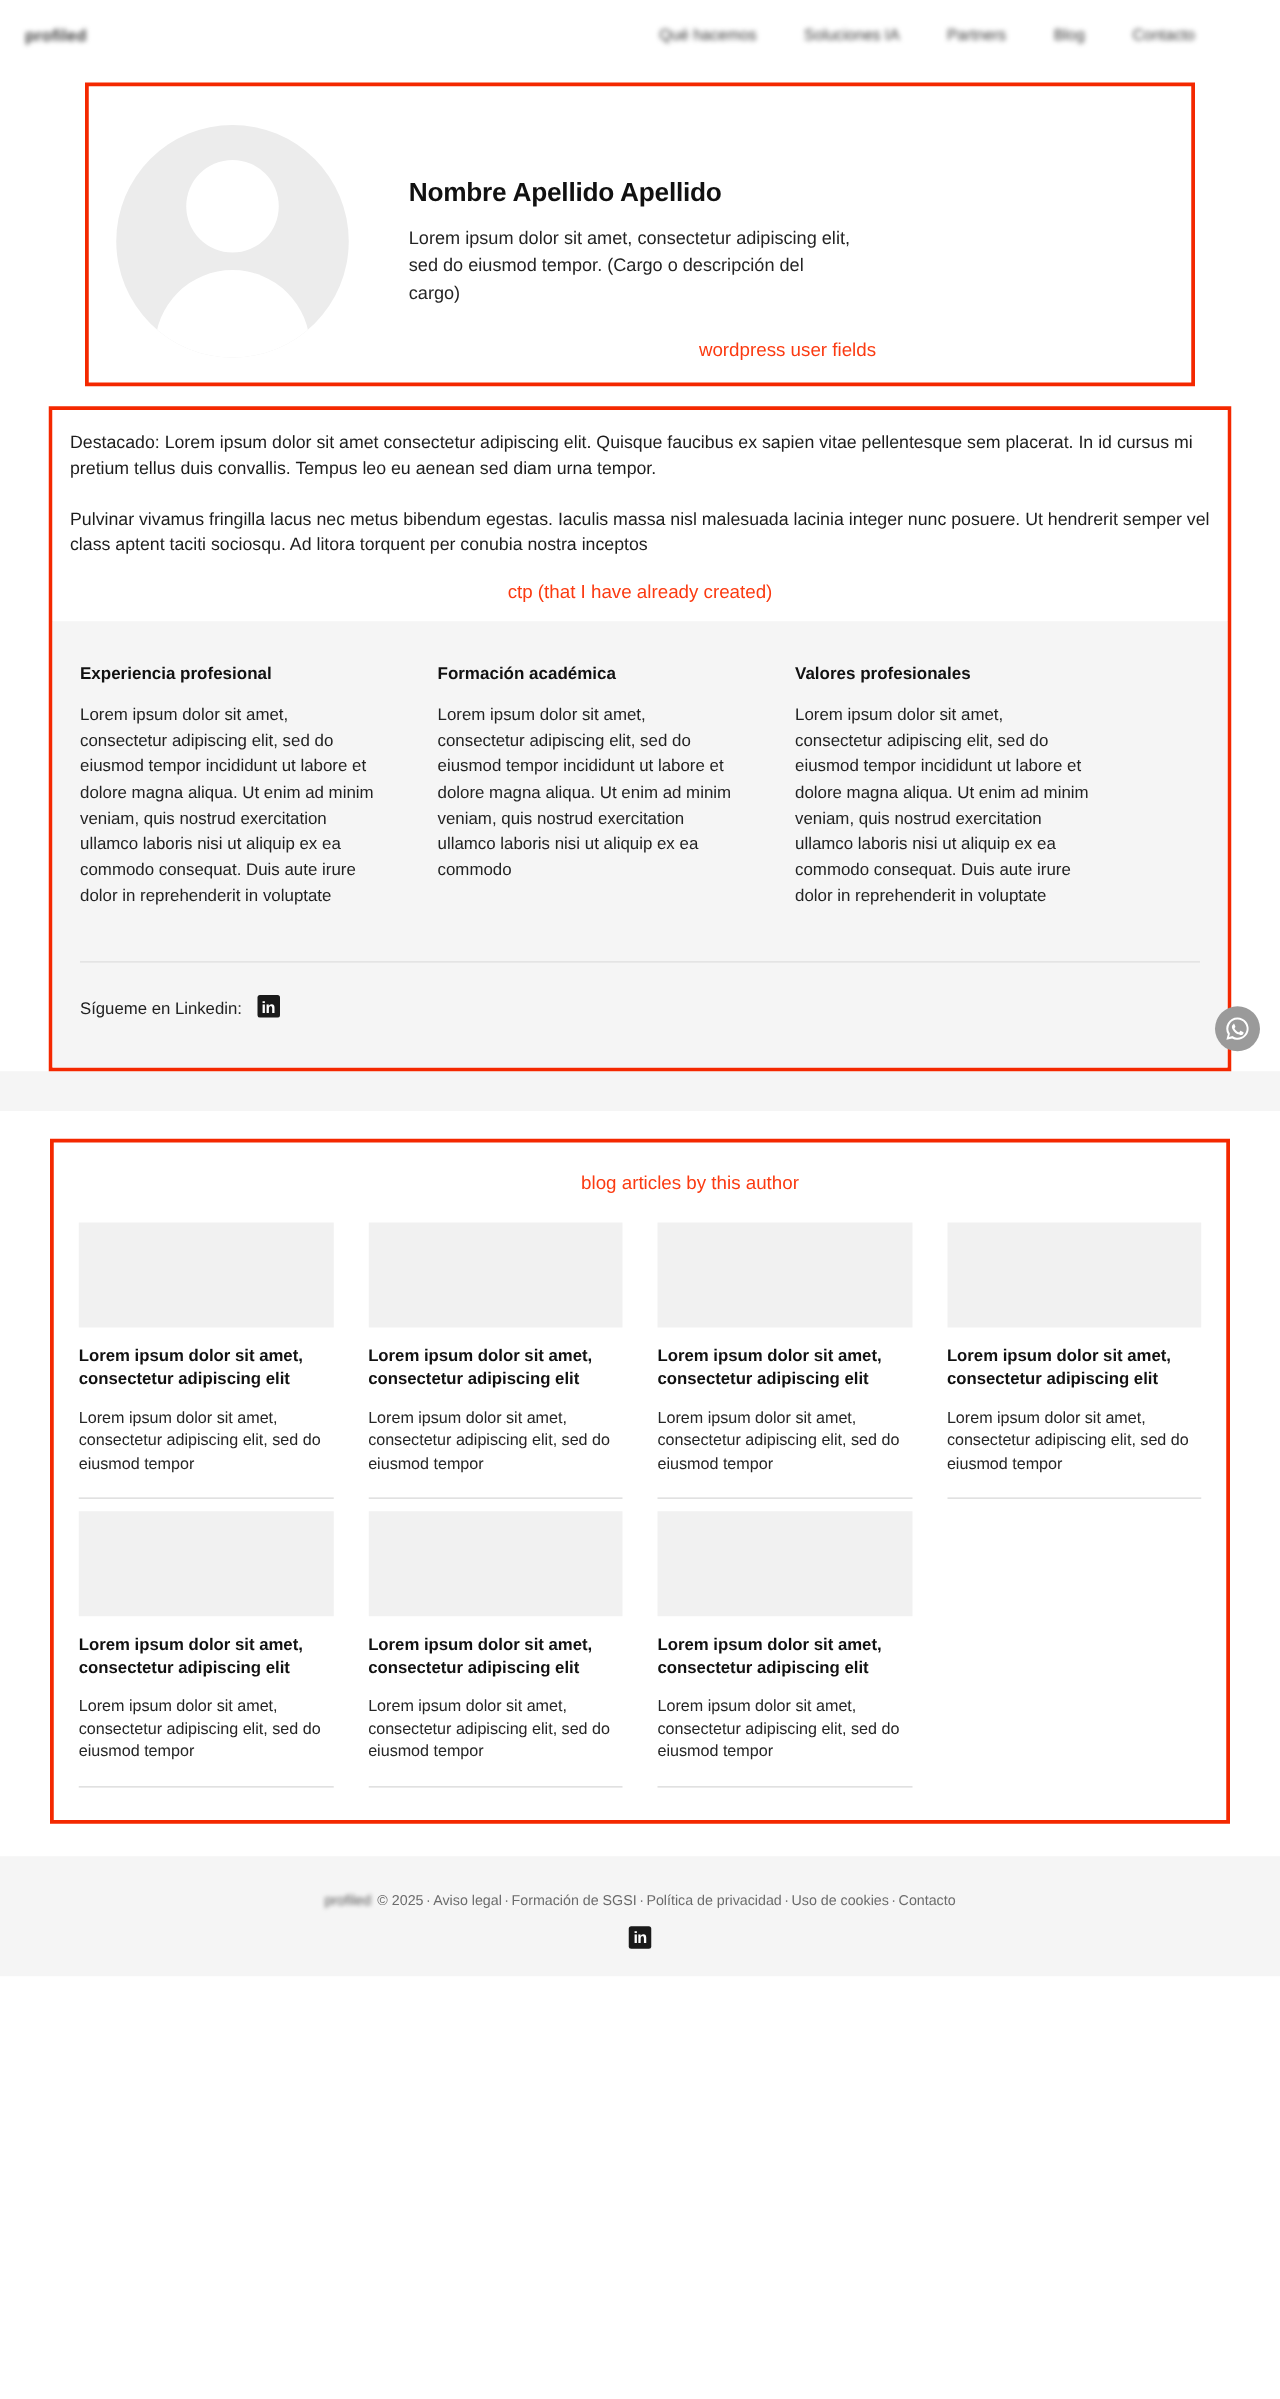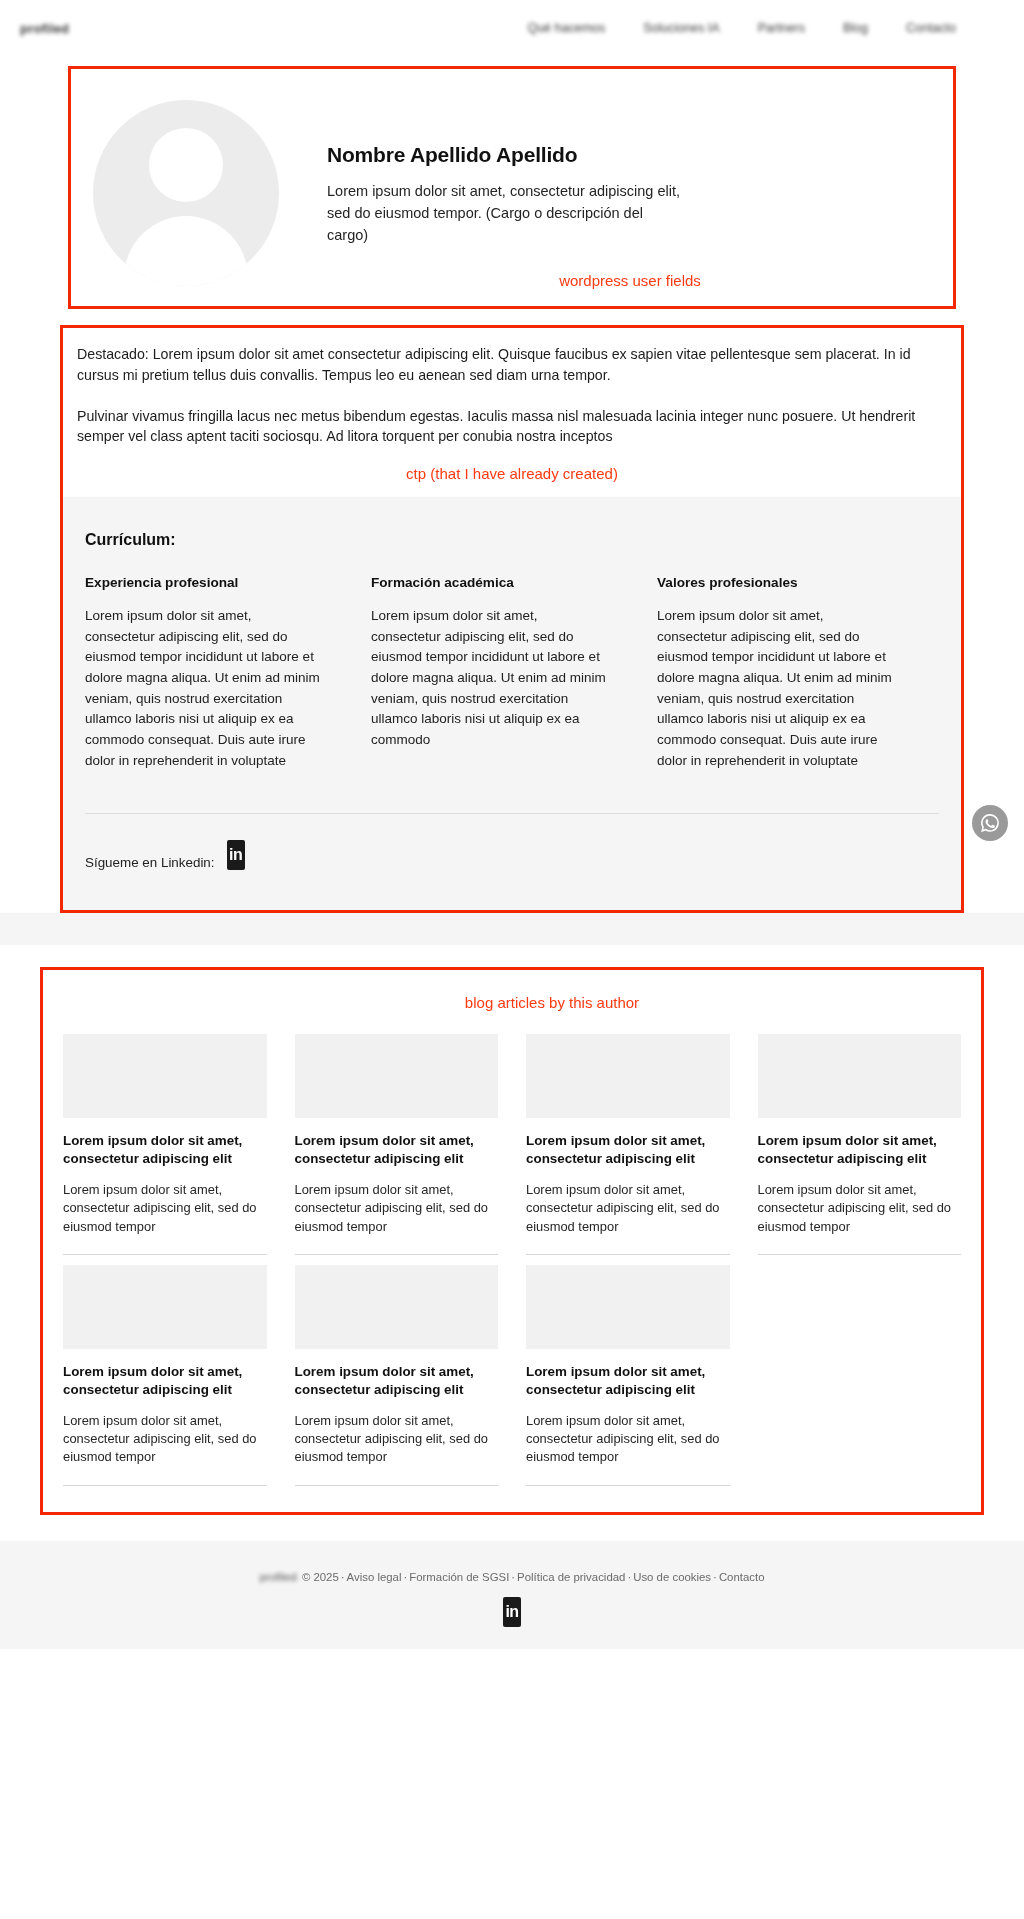--- a/index.html
+++ b/index.html
@@ -105,7 +105,7 @@
   .profile-annot { margin-top: 26px; padding-left: 6px; }
 
   
-  .feat-wrap { padding: 0 60px; margin-top: 16px; }
+  .feat-wrap { padding: 0 39px; margin-top: 16px; }
   .feat-card { background: #ffffff; }
   .feat-top { padding: 16px 14px 4px 14px; background:#ffffff; }
   .feat-p {

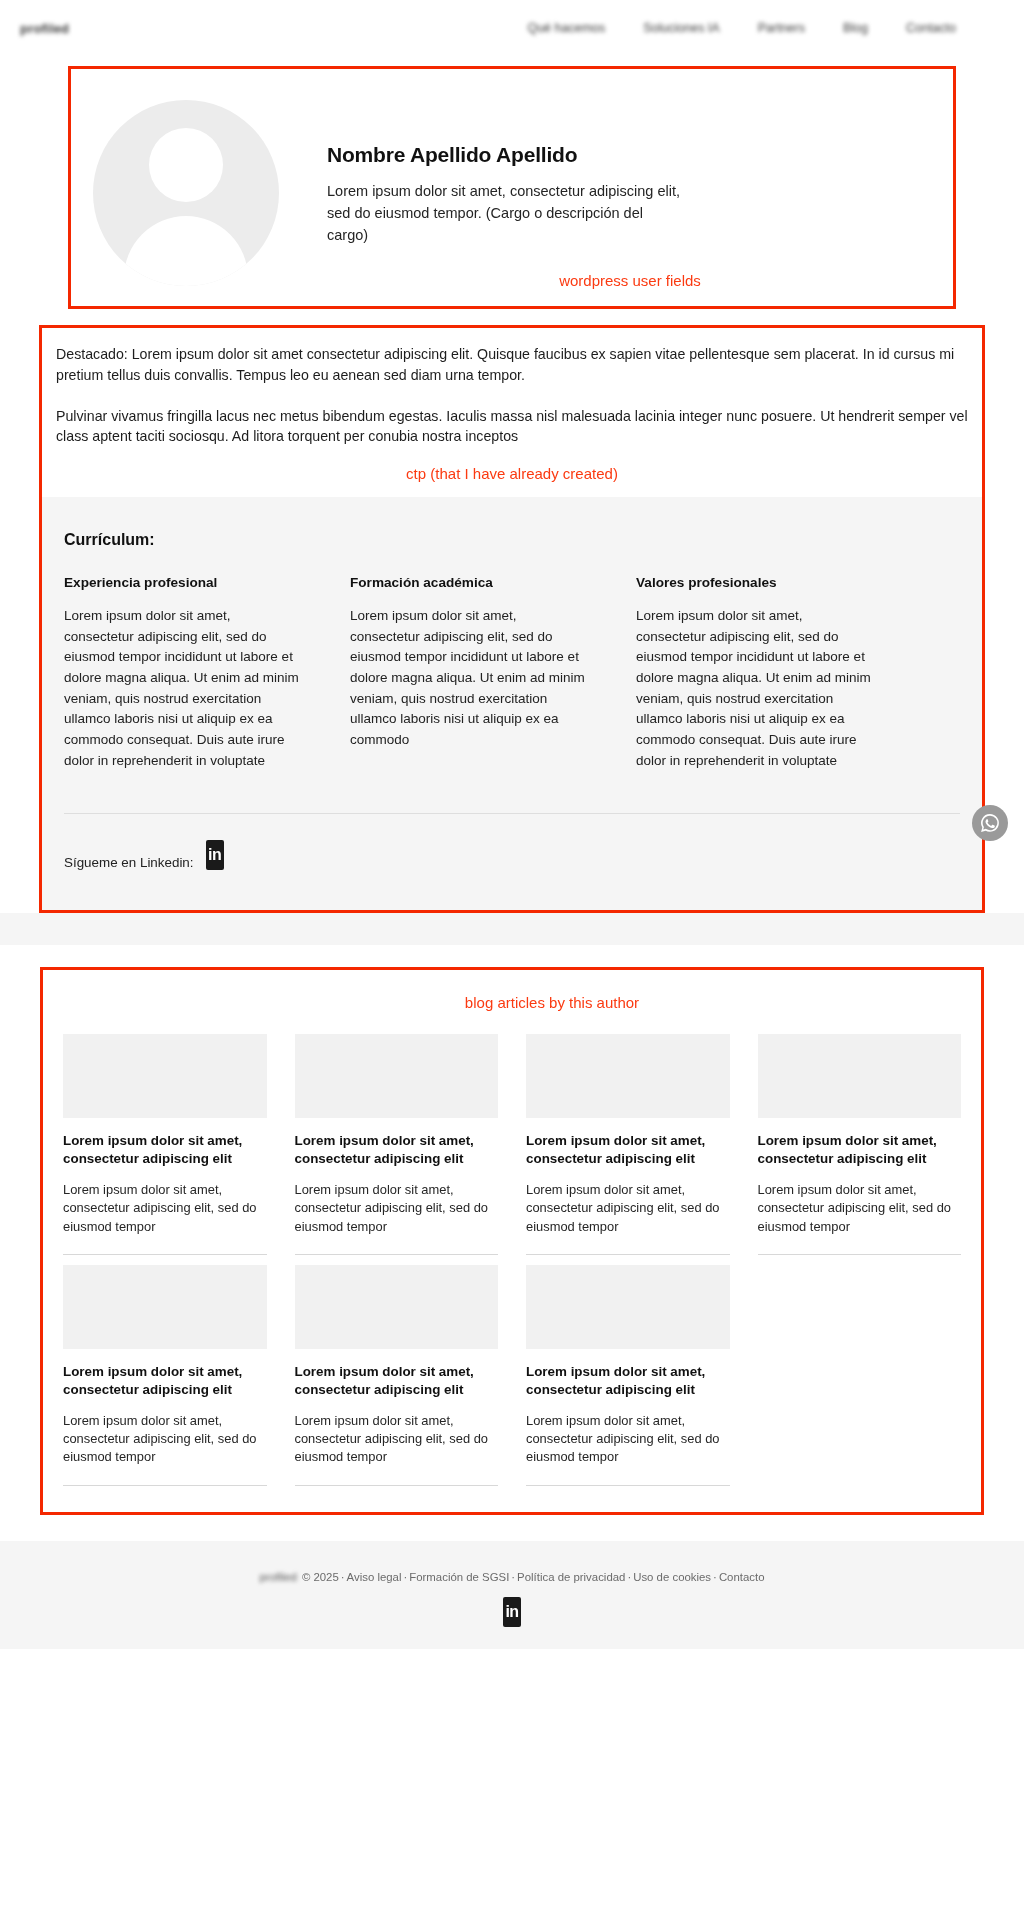--- a/index.html
+++ b/index.html
@@ -293,7 +293,6 @@
     </div>
 
     <div class="curr">
-      <h2 class="curr-title">Currículum:</h2>
       <div class="curr-cols">
         <div class="curr-col">
           <h4>Experiencia profesional</h4>

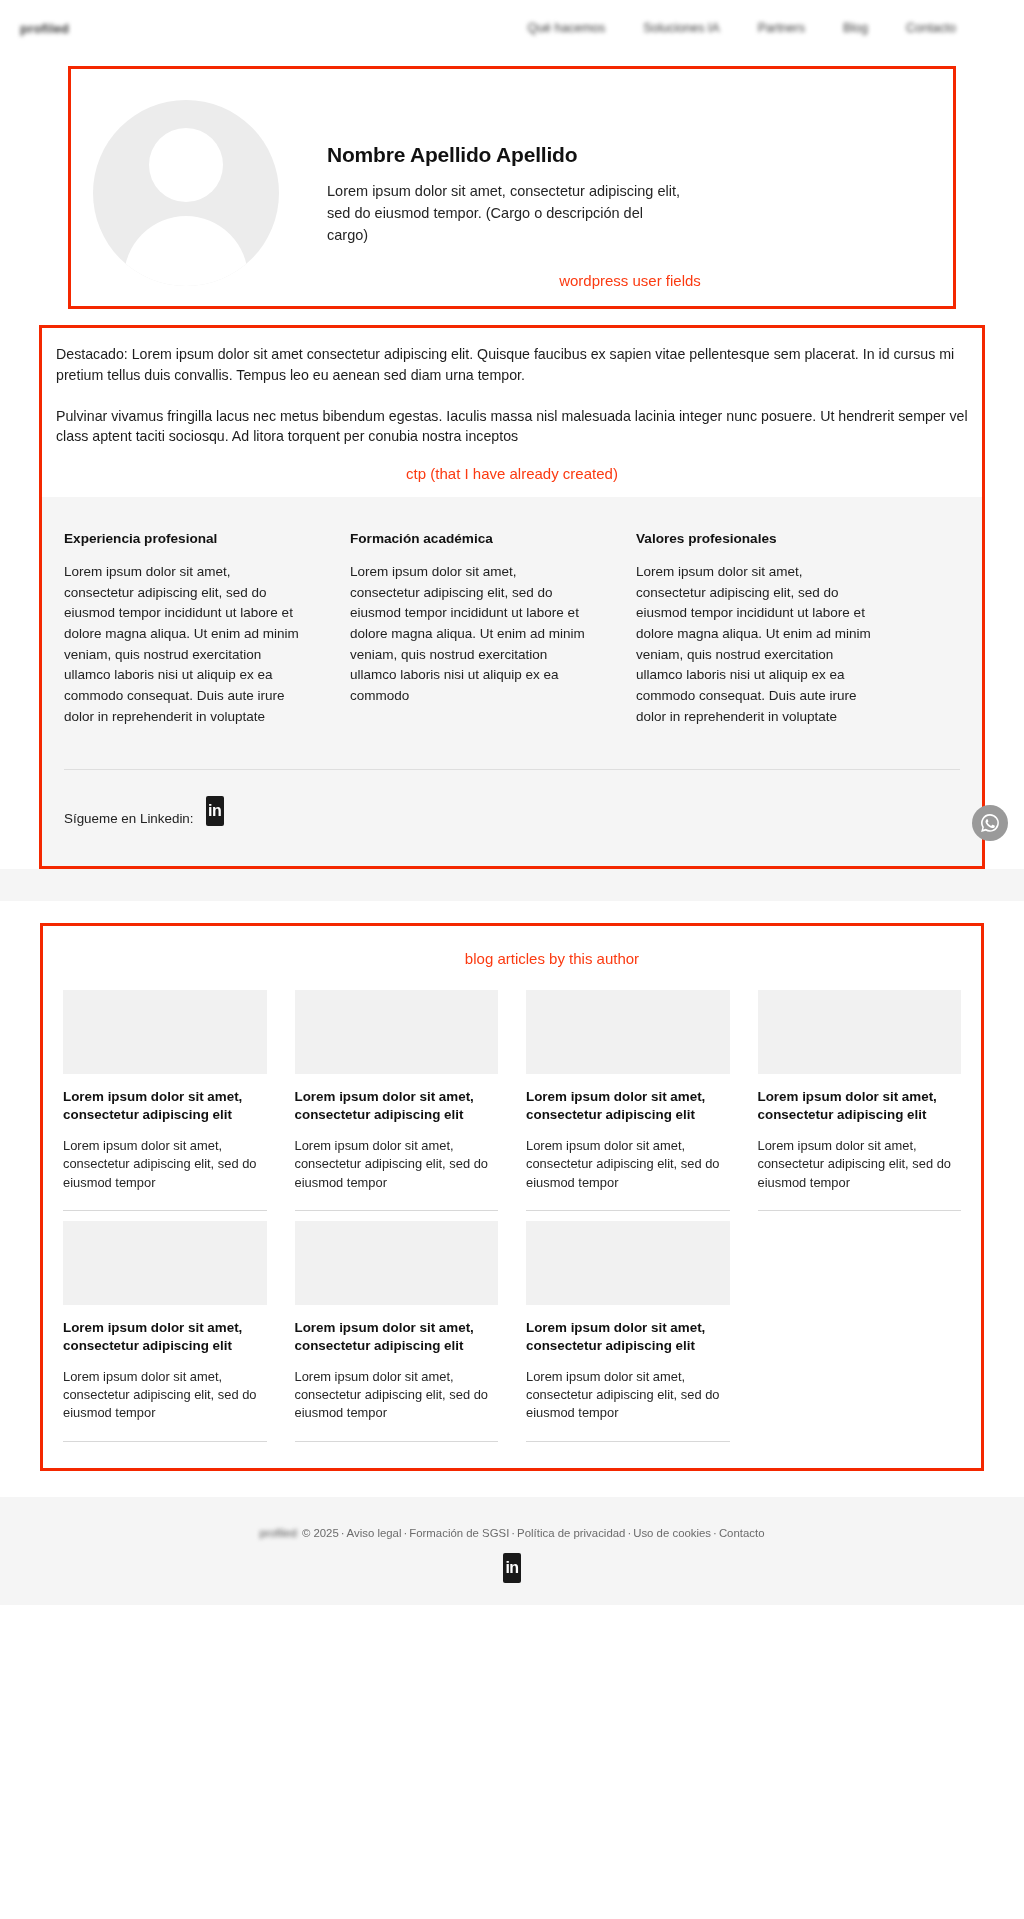--- a/index.html
+++ b/index.html
@@ -153,14 +153,14 @@
     color: #222222;
   }
   .li-badge {
-    width: 18px; height: 30px;
+    width: 18px; height: 18px;
     background: #1a1a1a;
     border-radius: 2px;
     display: inline-flex;
     align-items: center;
     justify-content: center;
     color: #ffffff;
-    font-size: 16px;
+    font-size: 13px;
     font-weight: 700;
     line-height: 1;
     letter-spacing: -.5px;

